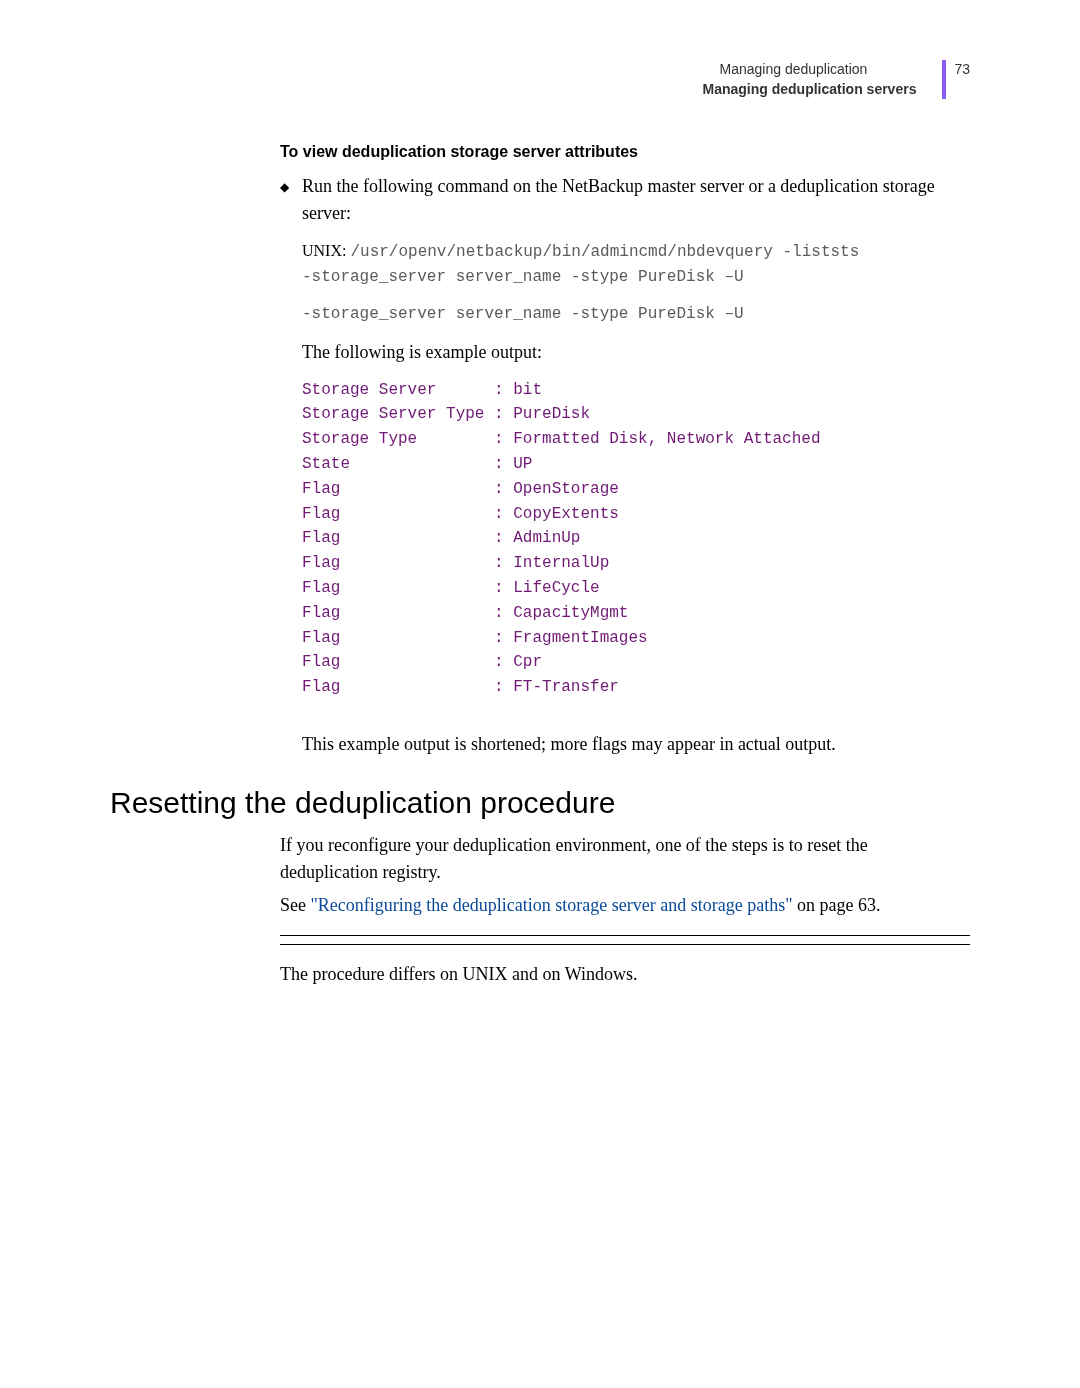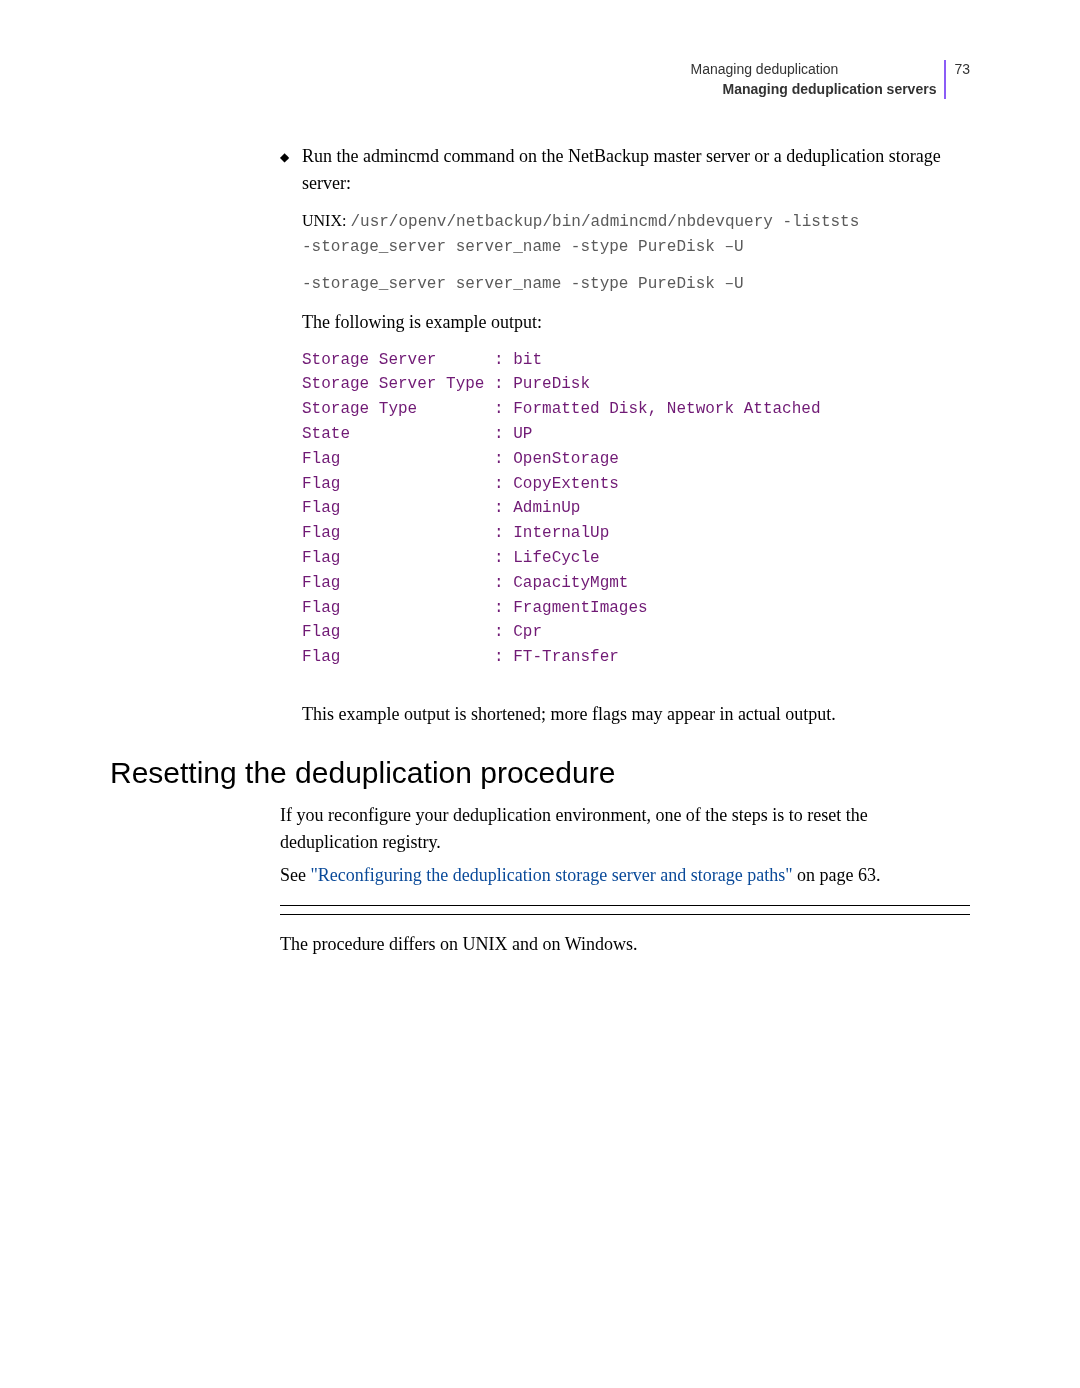--- a/index.html
+++ b/index.html
@@ -24,9 +24,9 @@
     line-height: 1.4;
   }
   .running-head .rh-lines {
-    text-align: left;
-    padding-right: 8px;
-    border-right: 2px solid #8b5cf6;
+    text-align: center;
+    padding-right: 26px;
+    border-right: 4px solid #8b5cf6;
   }
   .running-head .rh-page {
     padding-left: 8px;

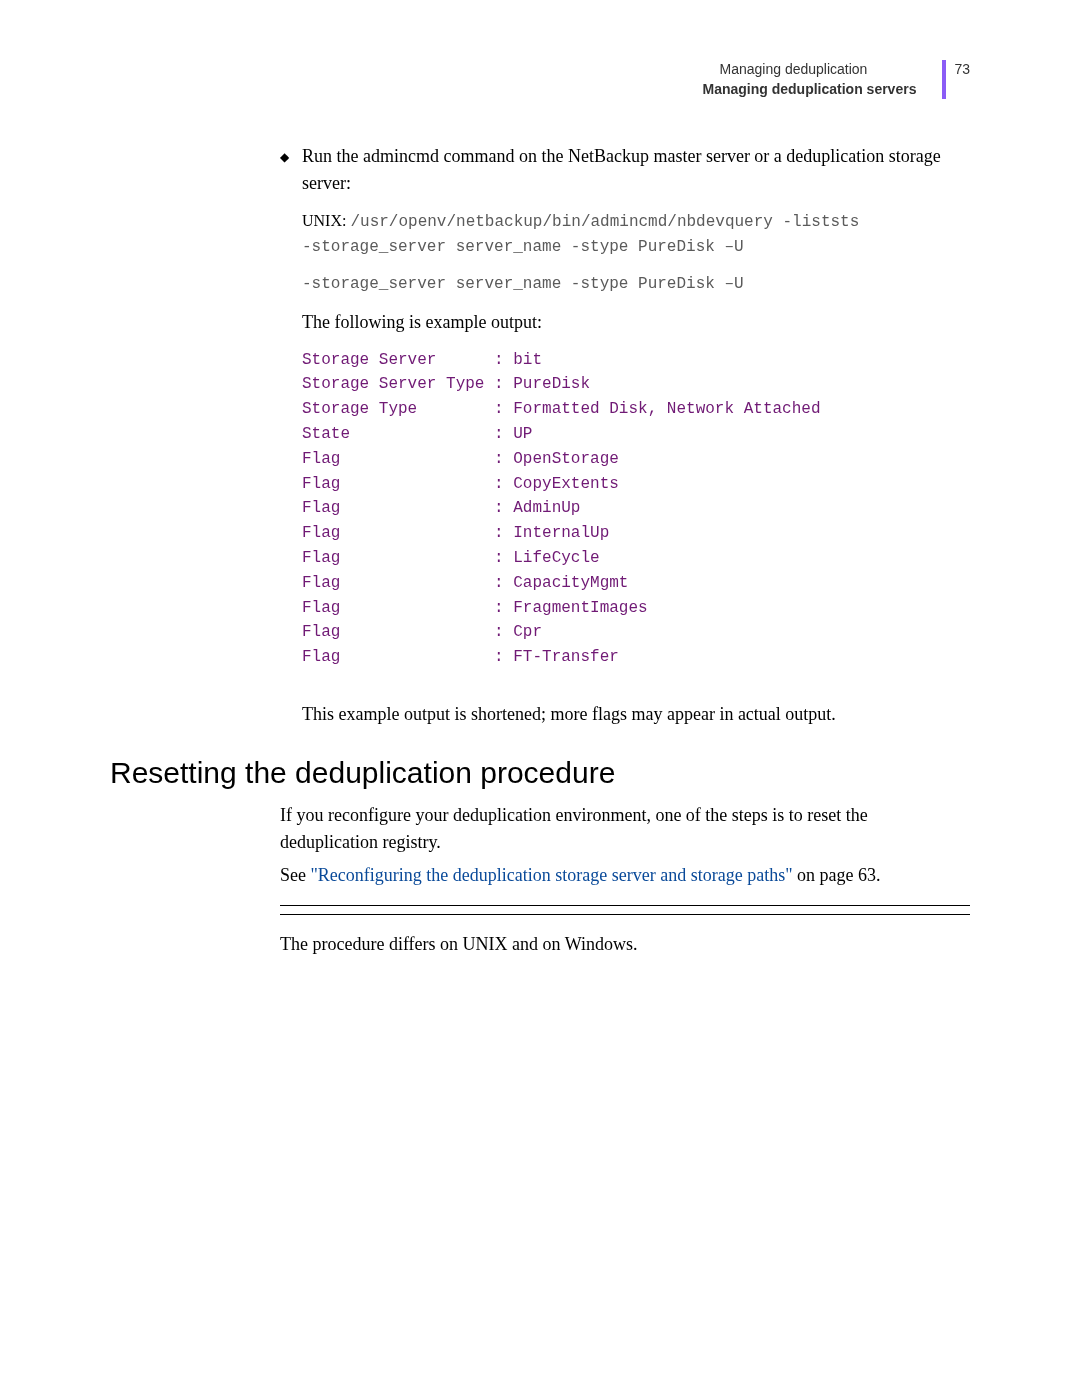--- a/index.html
+++ b/index.html
@@ -123,6 +123,7 @@
   </div>
 
   <div class="content">
+    <div class="sans-bold">To view deduplication storage server attributes</div>
 
     <div class="bullet-row">
       <div class="diamond">◆</div>

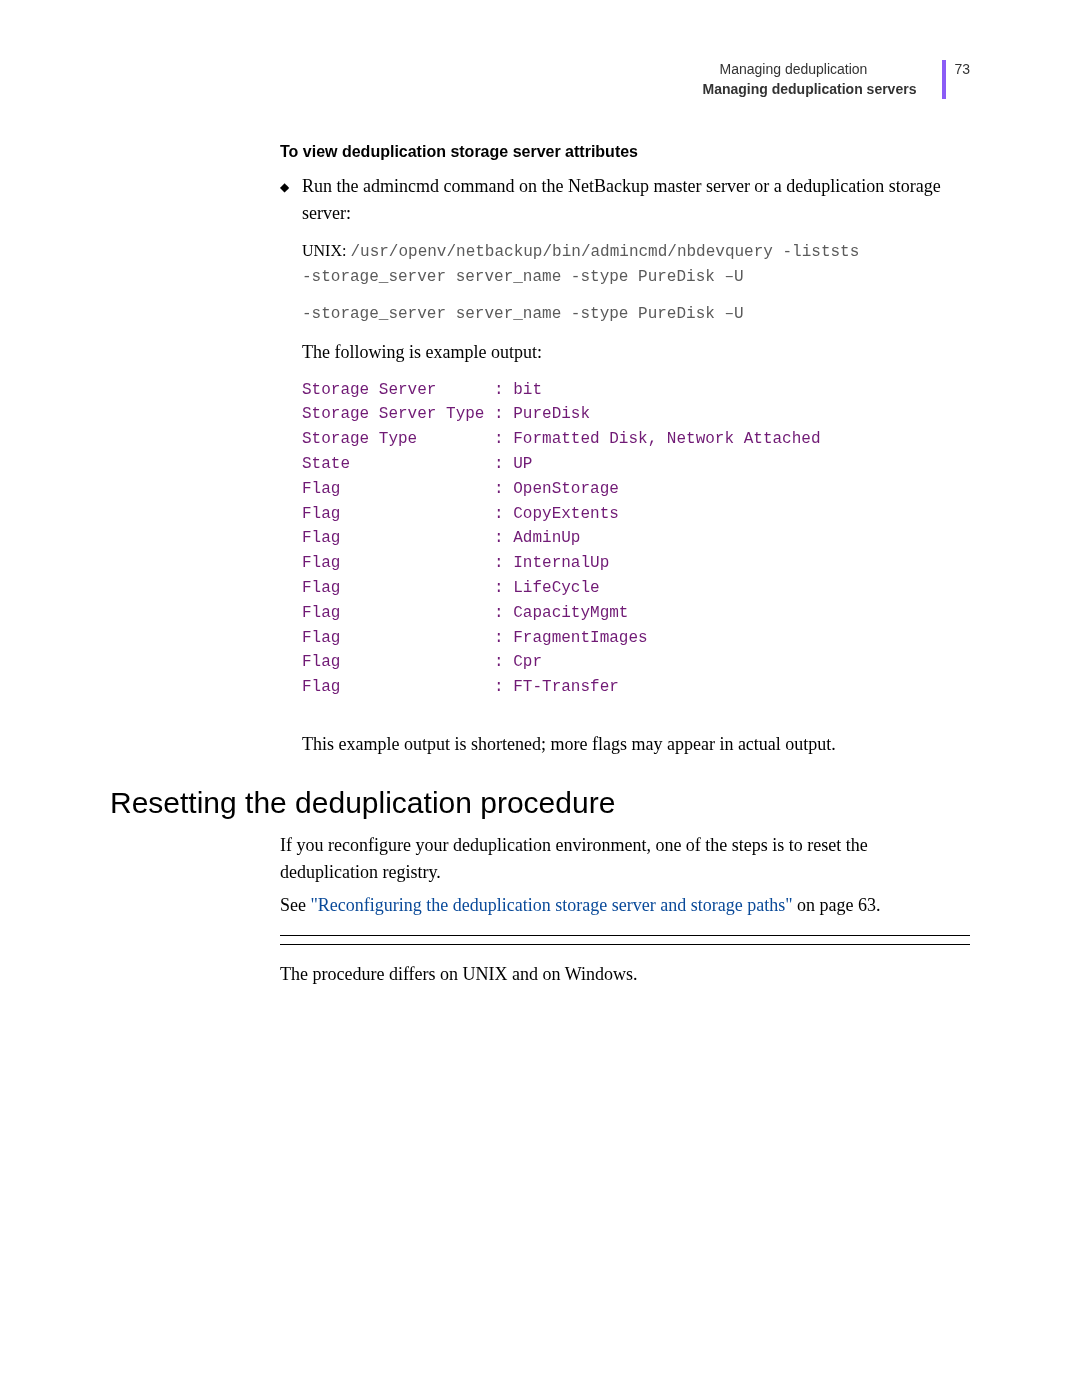--- a/index.html
+++ b/index.html
@@ -127,7 +127,7 @@
 
     <div class="bullet-row">
       <div class="diamond">◆</div>
-      <div class="para">Run the admincmd command on the NetBackup master server or a deduplication storage server:</div>
+      <div class="para">Run the following command on the NetBackup master server or a deduplication storage server:</div>
     </div>
 
     <div class="indent gap-12">

